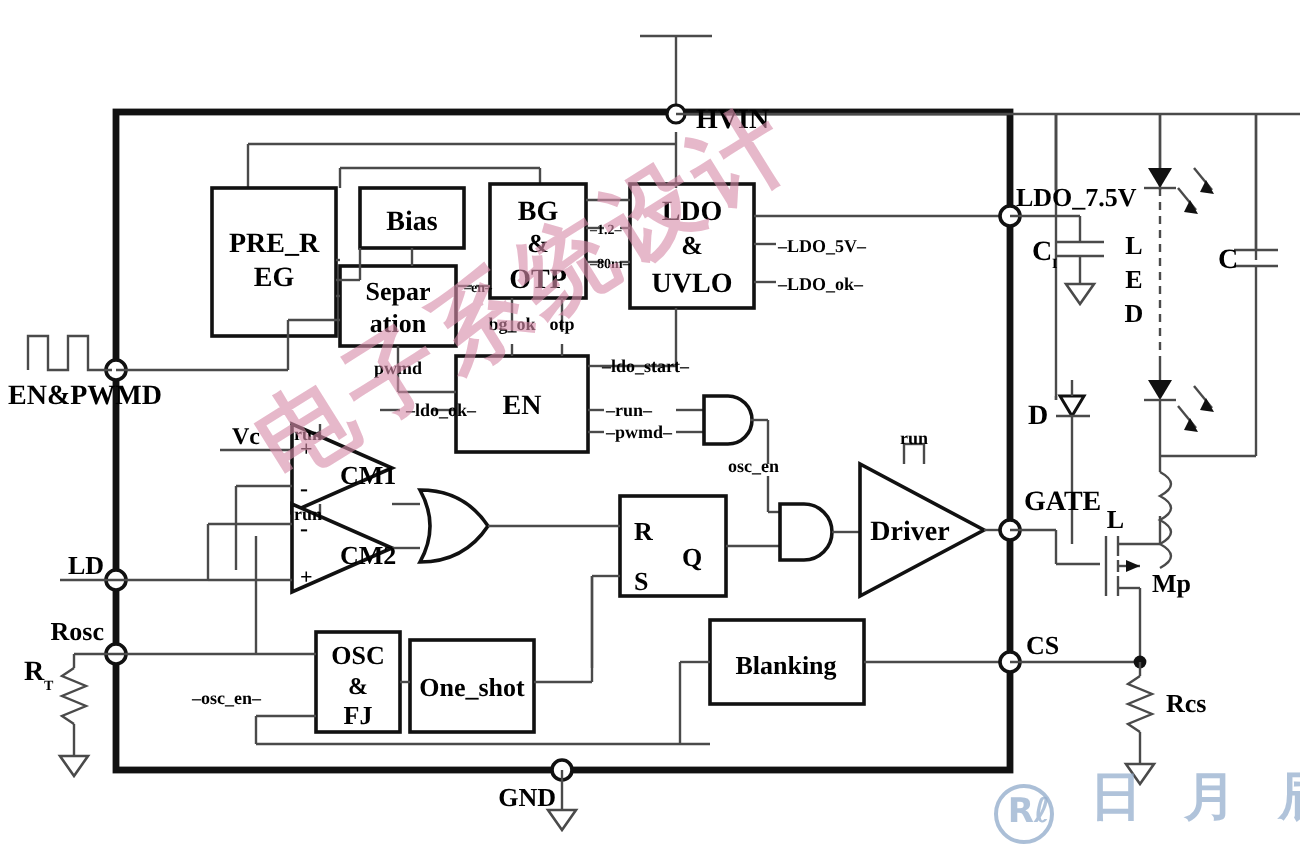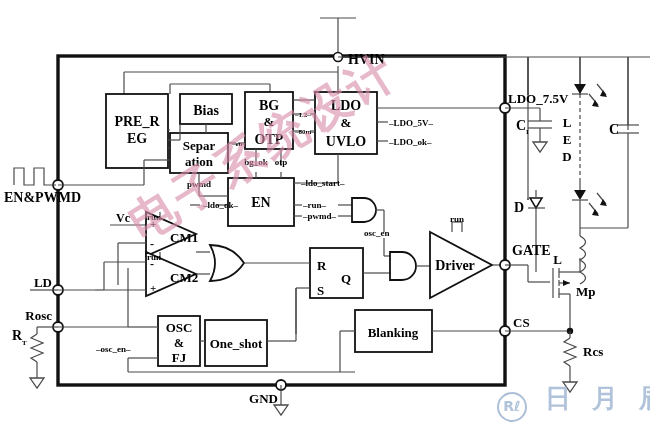--- a/index.html
+++ b/index.html
@@ -16,7 +16,7 @@
            font-family:"DejaVu Sans",sans-serif;font-weight:bold;font-size:26px;
            letter-spacing:6px;white-space:nowrap;}
   .wm-logo .mark{display:inline-block;width:26px;height:26px;border:2.5px solid rgba(150,175,205,0.8);
-           border-radius:50%;font-size:14px;line-height:24px;text-align:center;
+           border-radius:50%;font-size:17px;line-height:24px;text-align:right;
            margin-right:18px;vertical-align:-4px;letter-spacing:0;}
 </style>
 </head>

